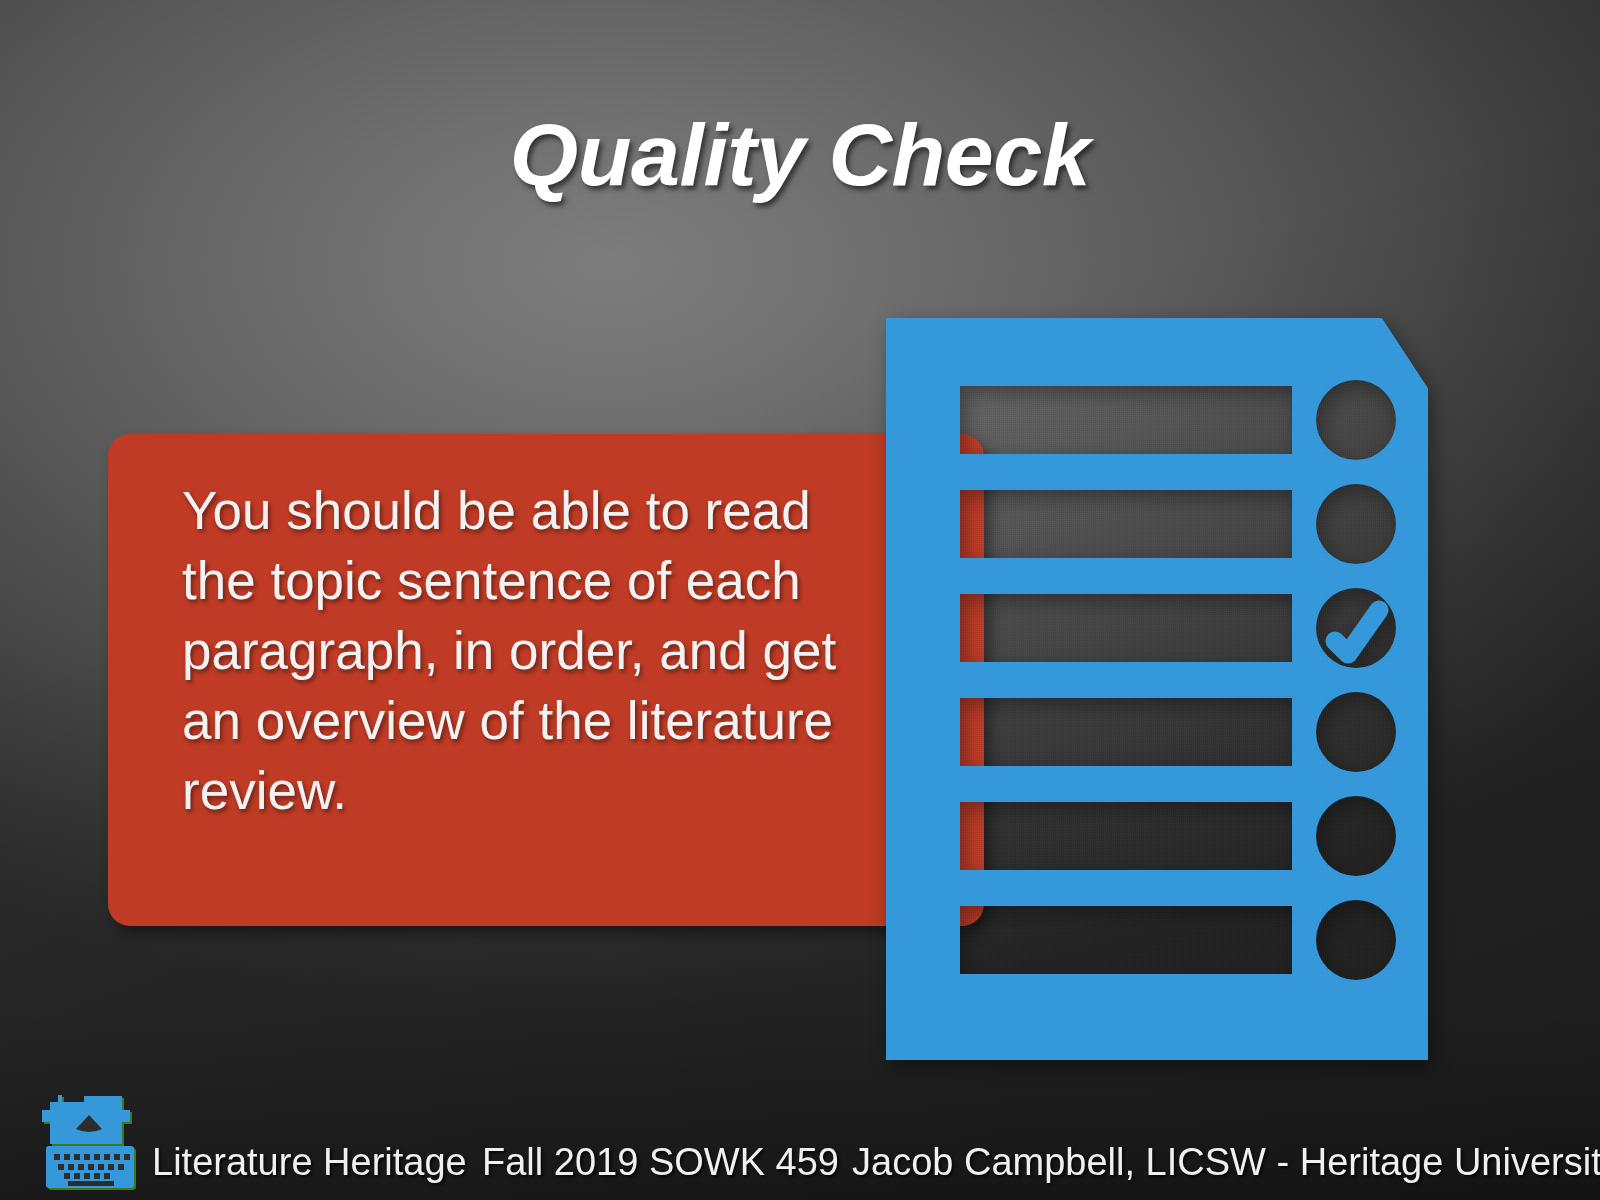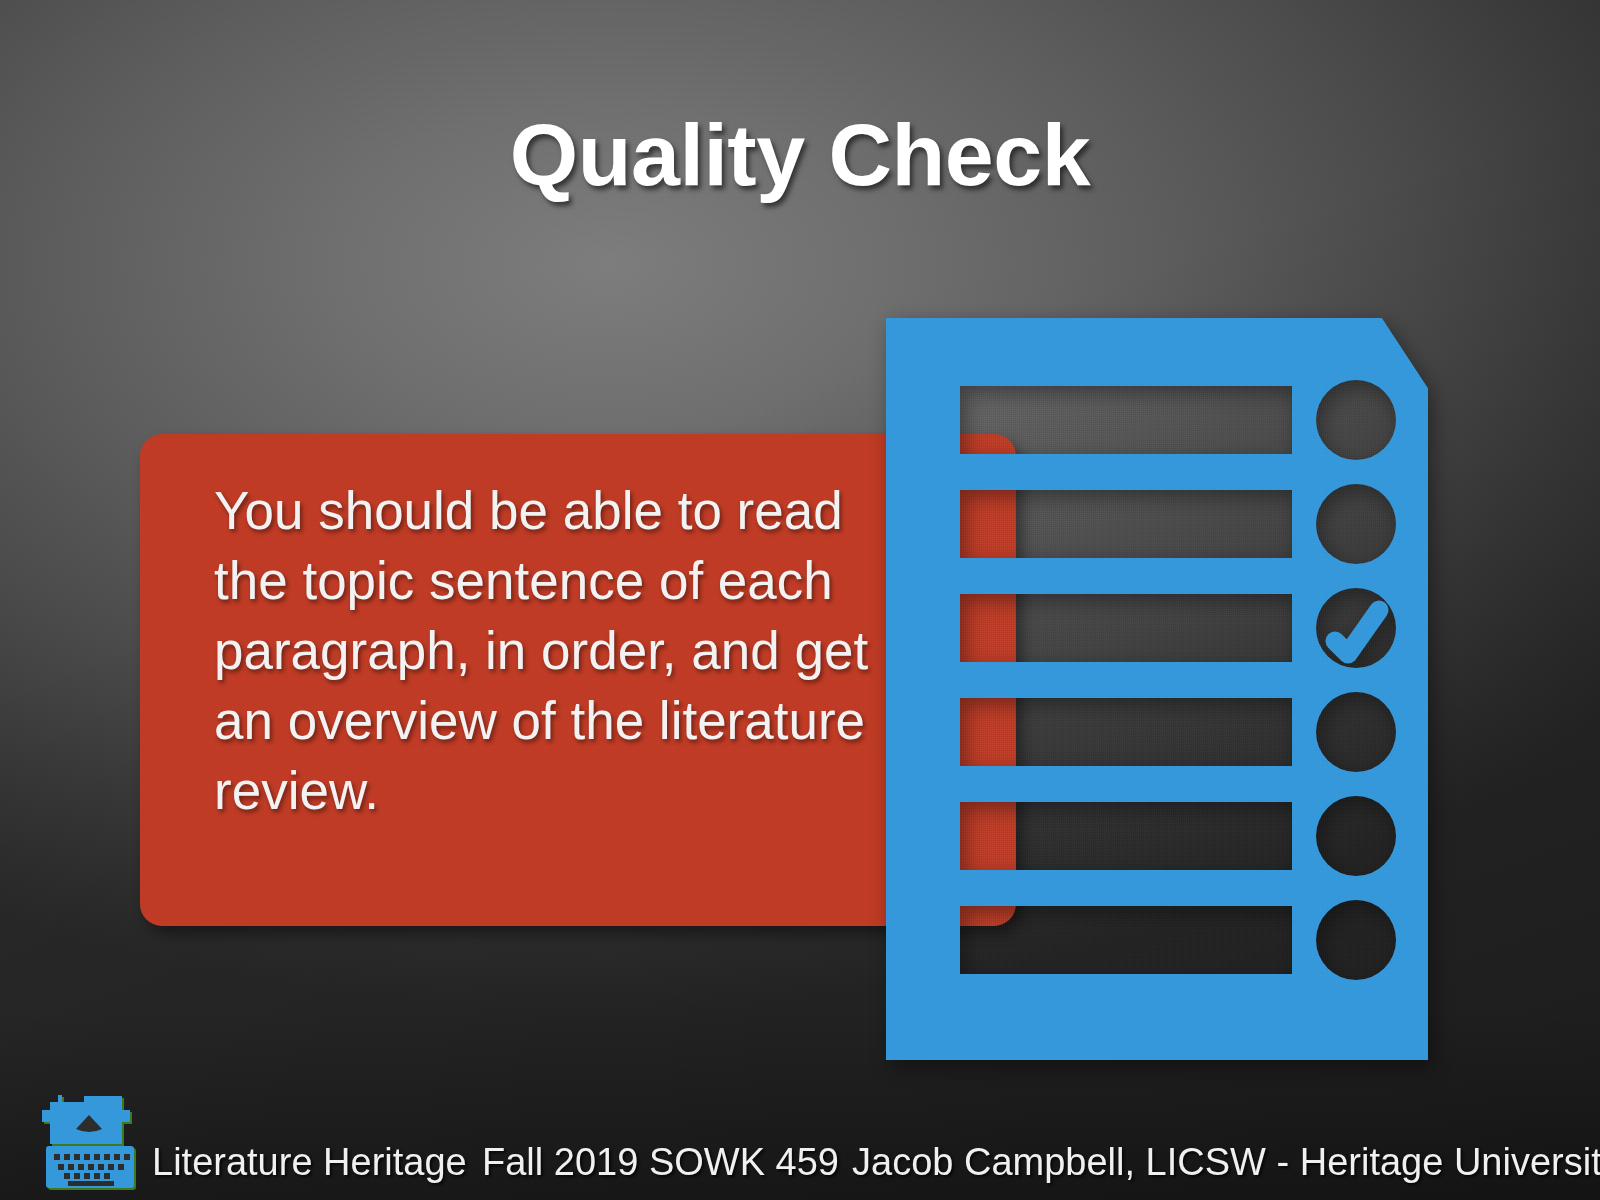--- a/index.html
+++ b/index.html
@@ -57,6 +57,7 @@
     letter-spacing:-0.5px;
     text-shadow: 3px 4px 5px rgba(0,0,0,.55);
     z-index:6;
+    font-style:italic;
   }
 
   

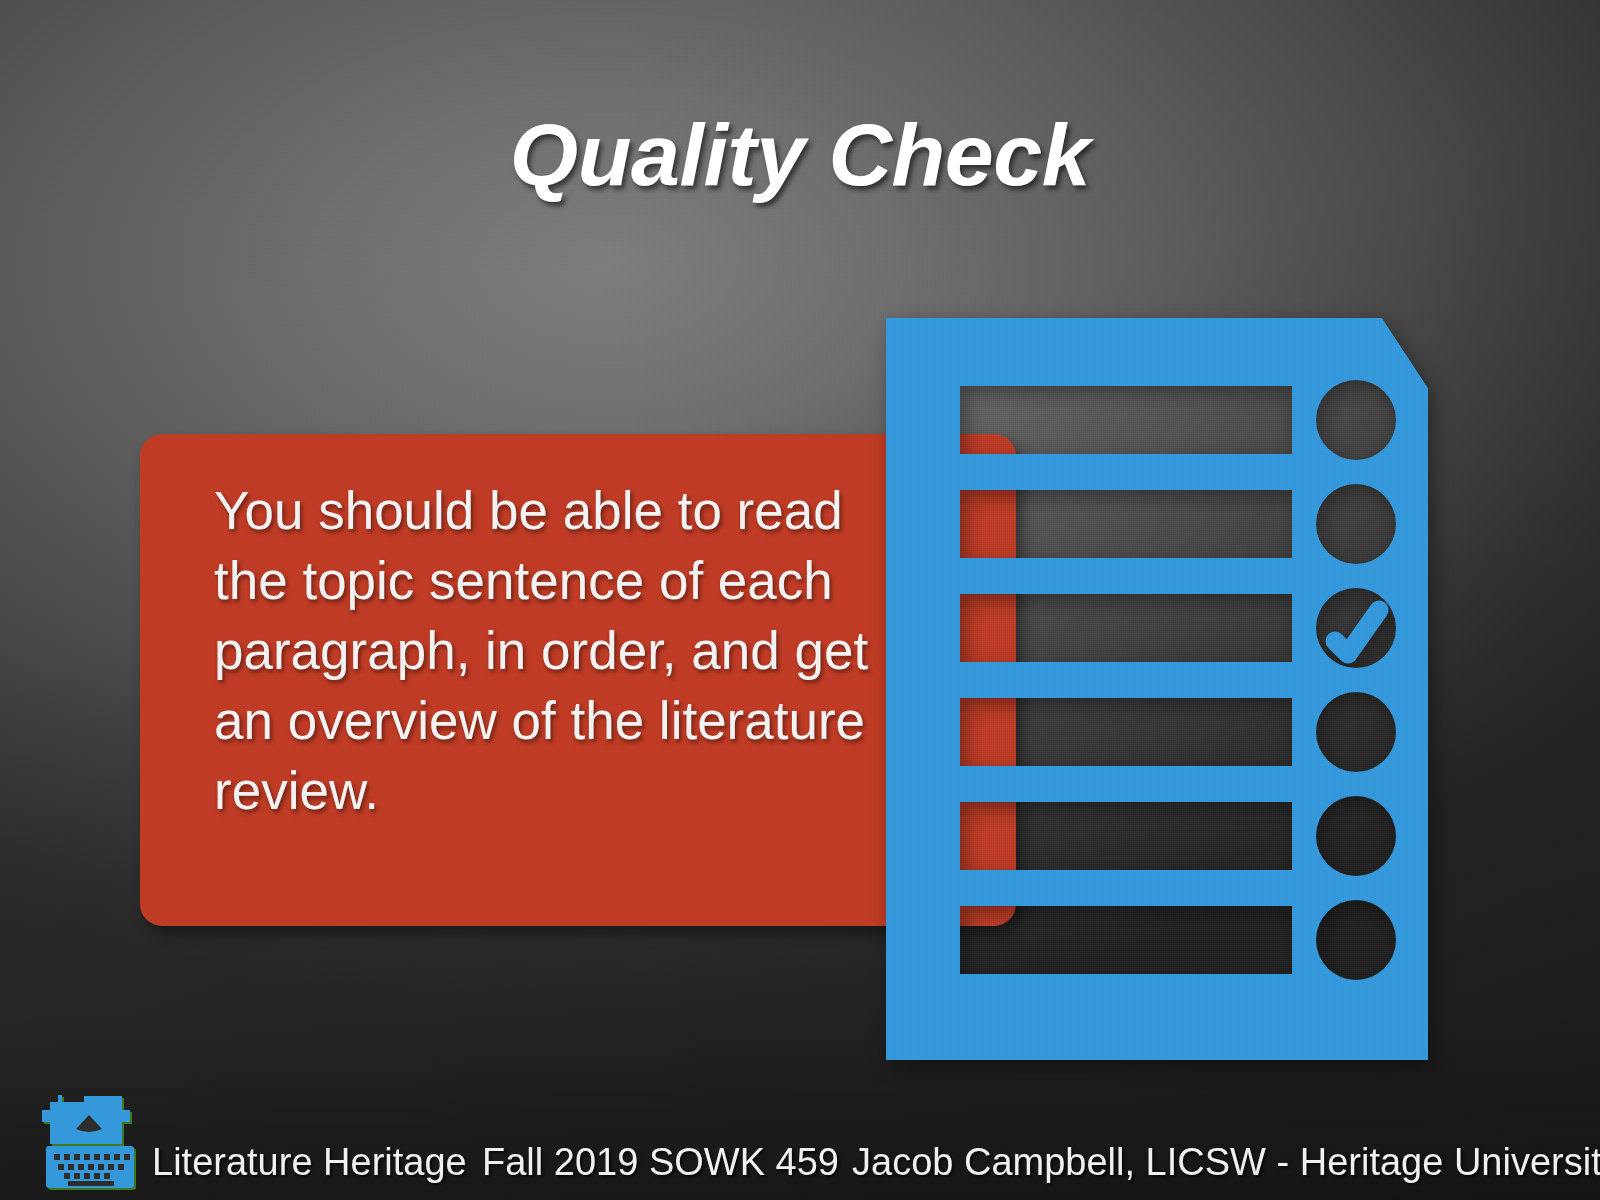--- a/index.html
+++ b/index.html
@@ -63,7 +63,7 @@
   
   #red-box {
     position:absolute;
-    left:140px; top:434px;
+    left:108px; top:434px;
     width:876px; height:492px;
     background:#bf3b25;
     border-radius:22px;

